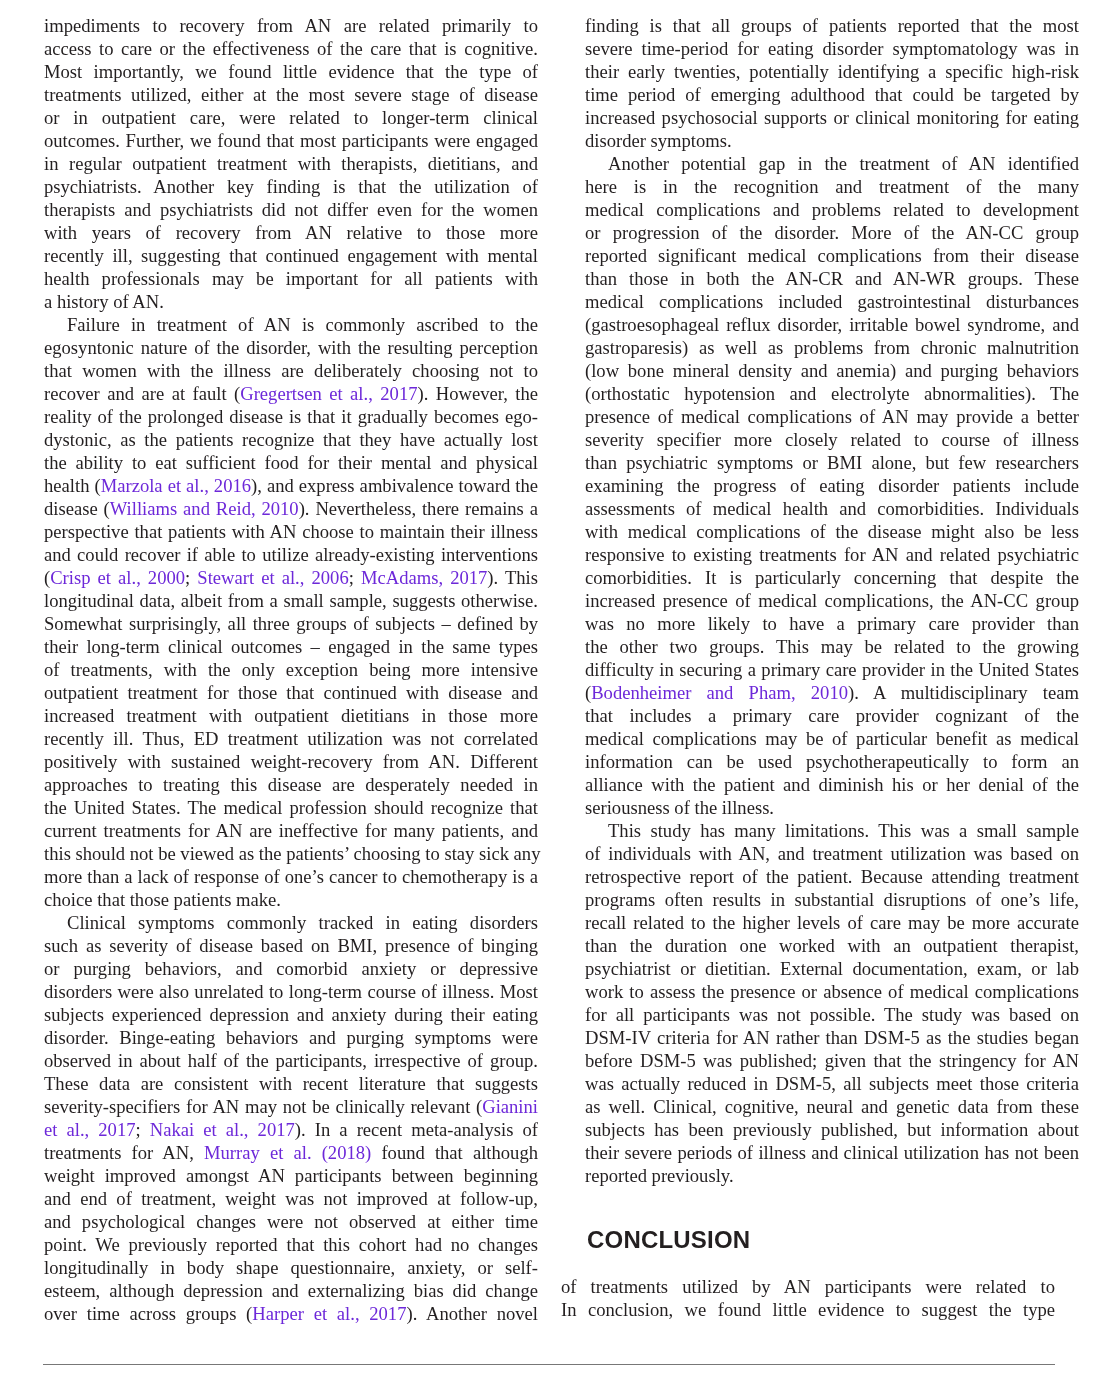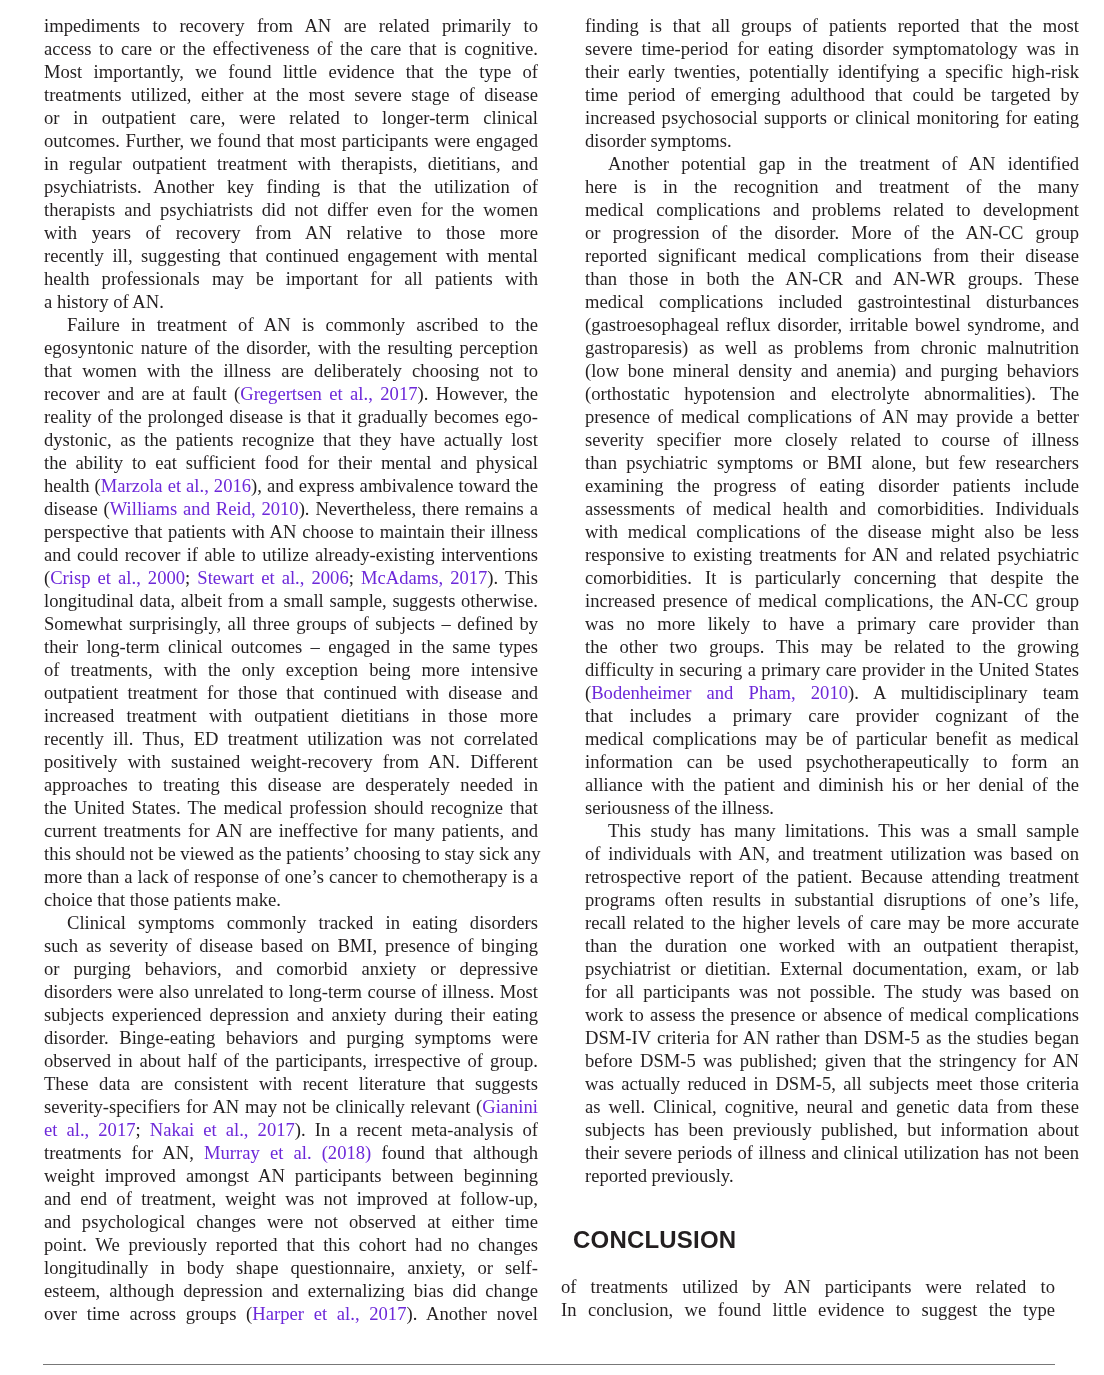--- a/index.html
+++ b/index.html
@@ -122,8 +122,8 @@
     <span class="ln">recall related to the higher levels of care may be more accurate</span>
     <span class="ln">than the duration one worked with an outpatient therapist,</span>
     <span class="ln">psychiatrist or dietitian. External documentation, exam, or lab</span>
+    <span class="ln">work to assess the presence or absence of medical complications</span>
     <span class="ln">for all participants was not possible. The study was based on</span>
-    <span class="ln">work to assess the presence or absence of medical complications</span>
     <span class="ln">DSM-IV criteria for AN rather than DSM-5 as the studies began</span>
     <span class="ln">before DSM-5 was published; given that the stringency for AN</span>
     <span class="ln">was actually reduced in DSM-5, all subjects meet those criteria</span>

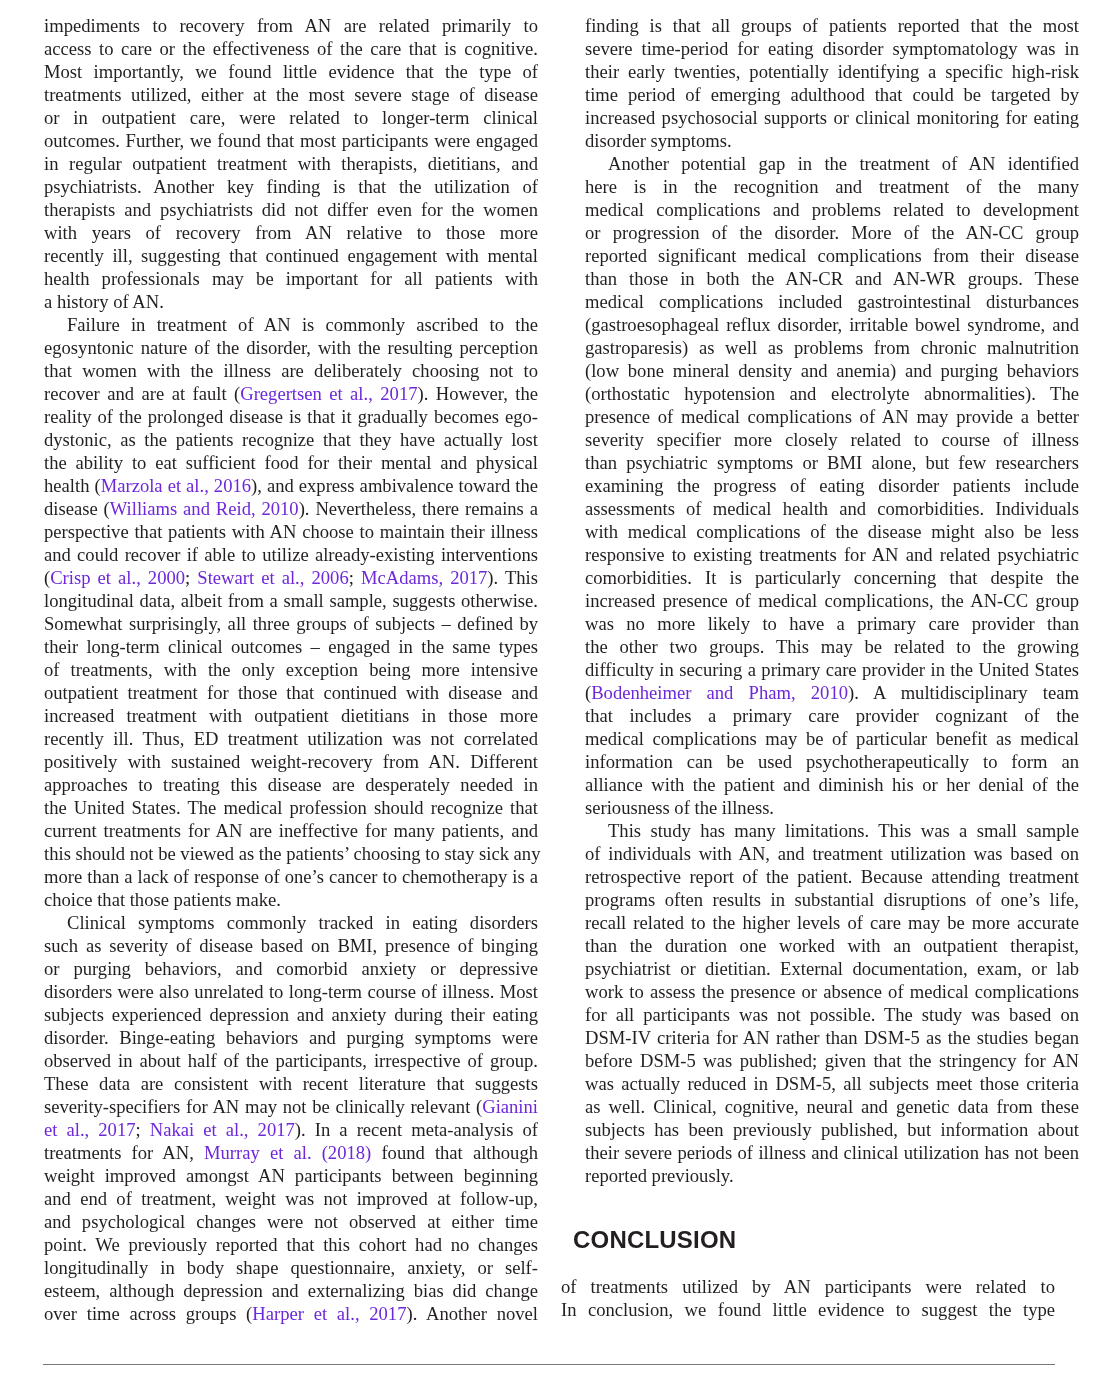--- a/index.html
+++ b/index.html
@@ -12,7 +12,7 @@
   .ln.last{text-align-last:left;}
   .ln.ind{padding-left:23px;}
   .cite{color:#6d28d9;}
-  .heading{position:absolute;left:573px;top:1226px;font-family:"Liberation Sans","DejaVu Sans",sans-serif;
+  .heading{position:absolute;left:587px;top:1226px;font-family:"Liberation Sans","DejaVu Sans",sans-serif;
            font-weight:bold;font-size:24px;letter-spacing:0.2px;color:#231f20;}
   .concl{position:absolute;left:561px;top:1275px;width:494px;font-size:18.6px;line-height:23px;}
   .rule{position:absolute;left:43px;top:1364px;width:1012px;height:1px;background:#777;}

